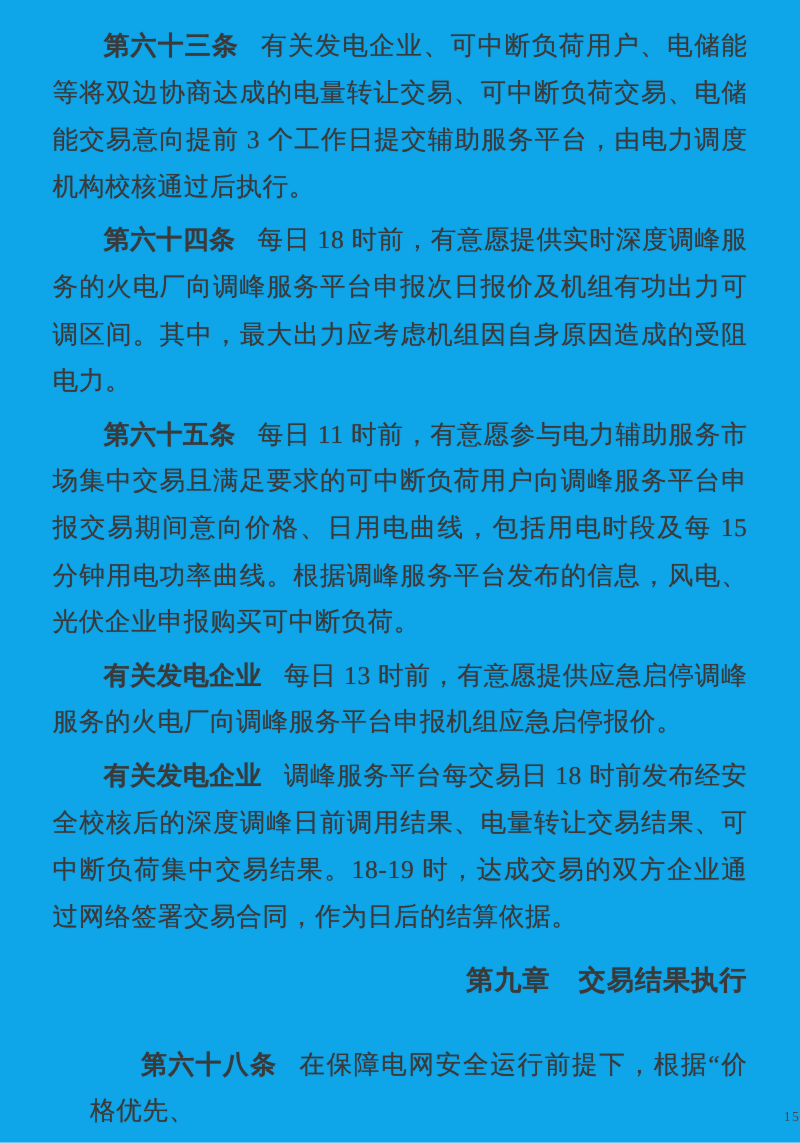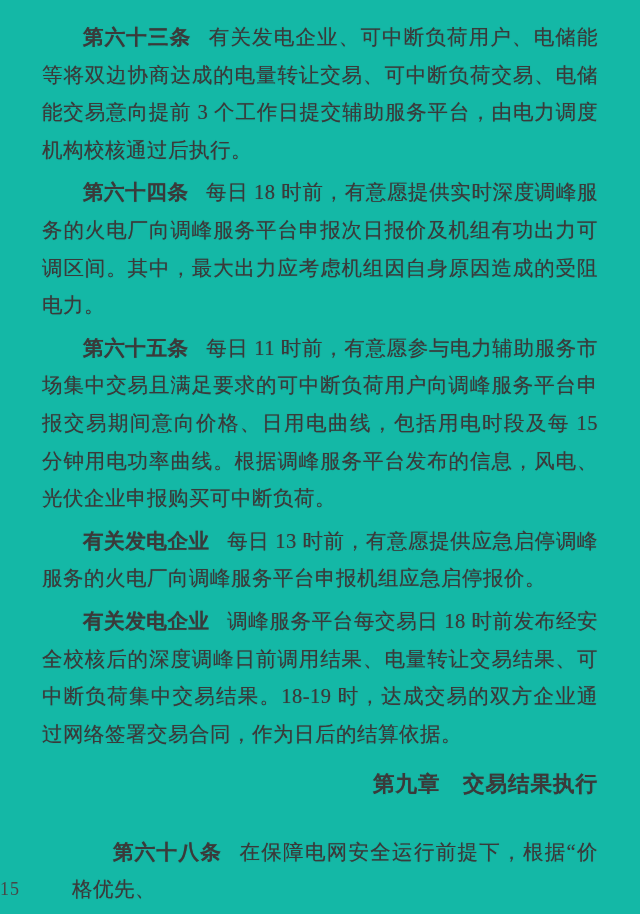--- a/index.html
+++ b/index.html
@@ -19,7 +19,7 @@
     top: 0; left: 0; right: 0; bottom: 0;
     padding: 19px 42px 0 42px;
     box-sizing: border-box;
-    background: #14b8a6;
+    background: #0ea5e9;
   }
   .para {
     margin: 0 0 5px 0;

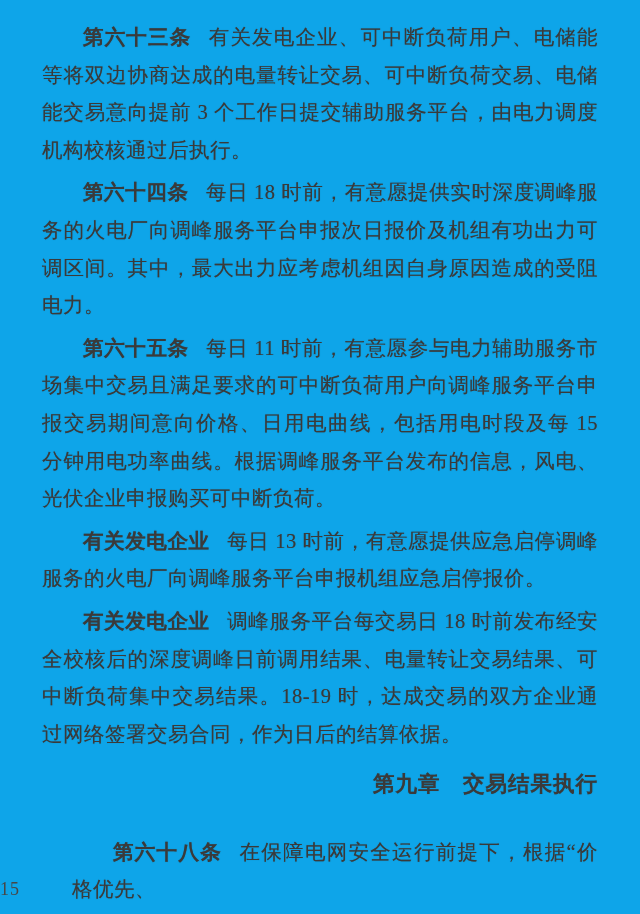--- a/index.html
+++ b/index.html
@@ -56,8 +56,8 @@
     bottom: 14px;
     left: 0;
     right: 0;
-    text-align: left;
-    font-size: 18px;
+    text-align: right;
+    font-size: 11px;
     color: #474747;
     letter-spacing: 1px;
   }

